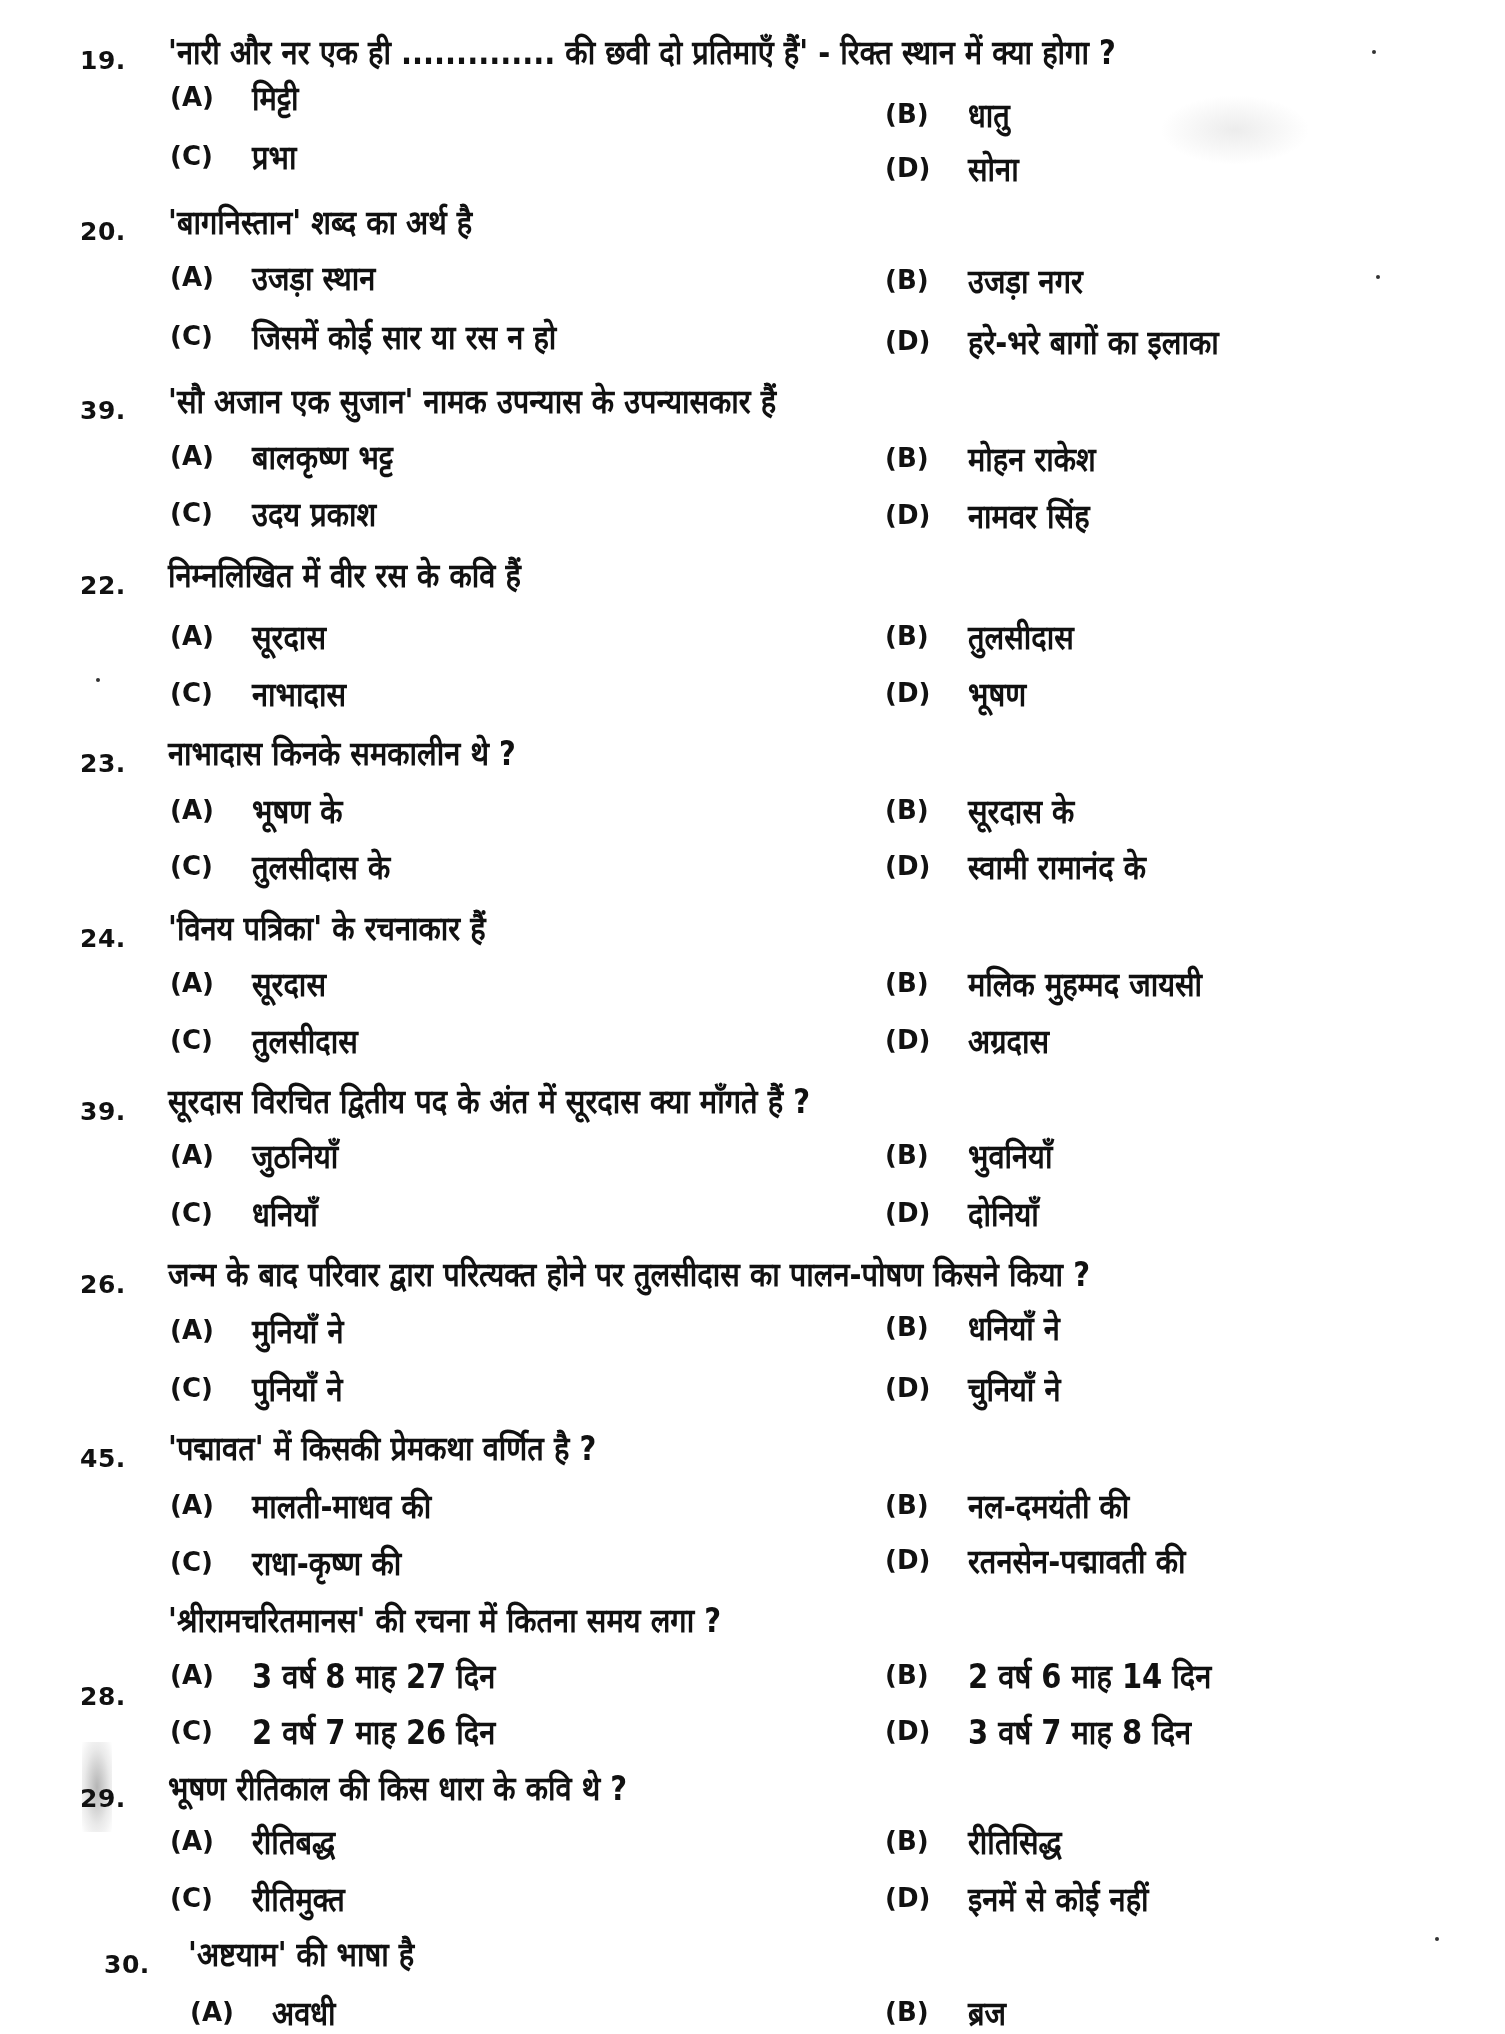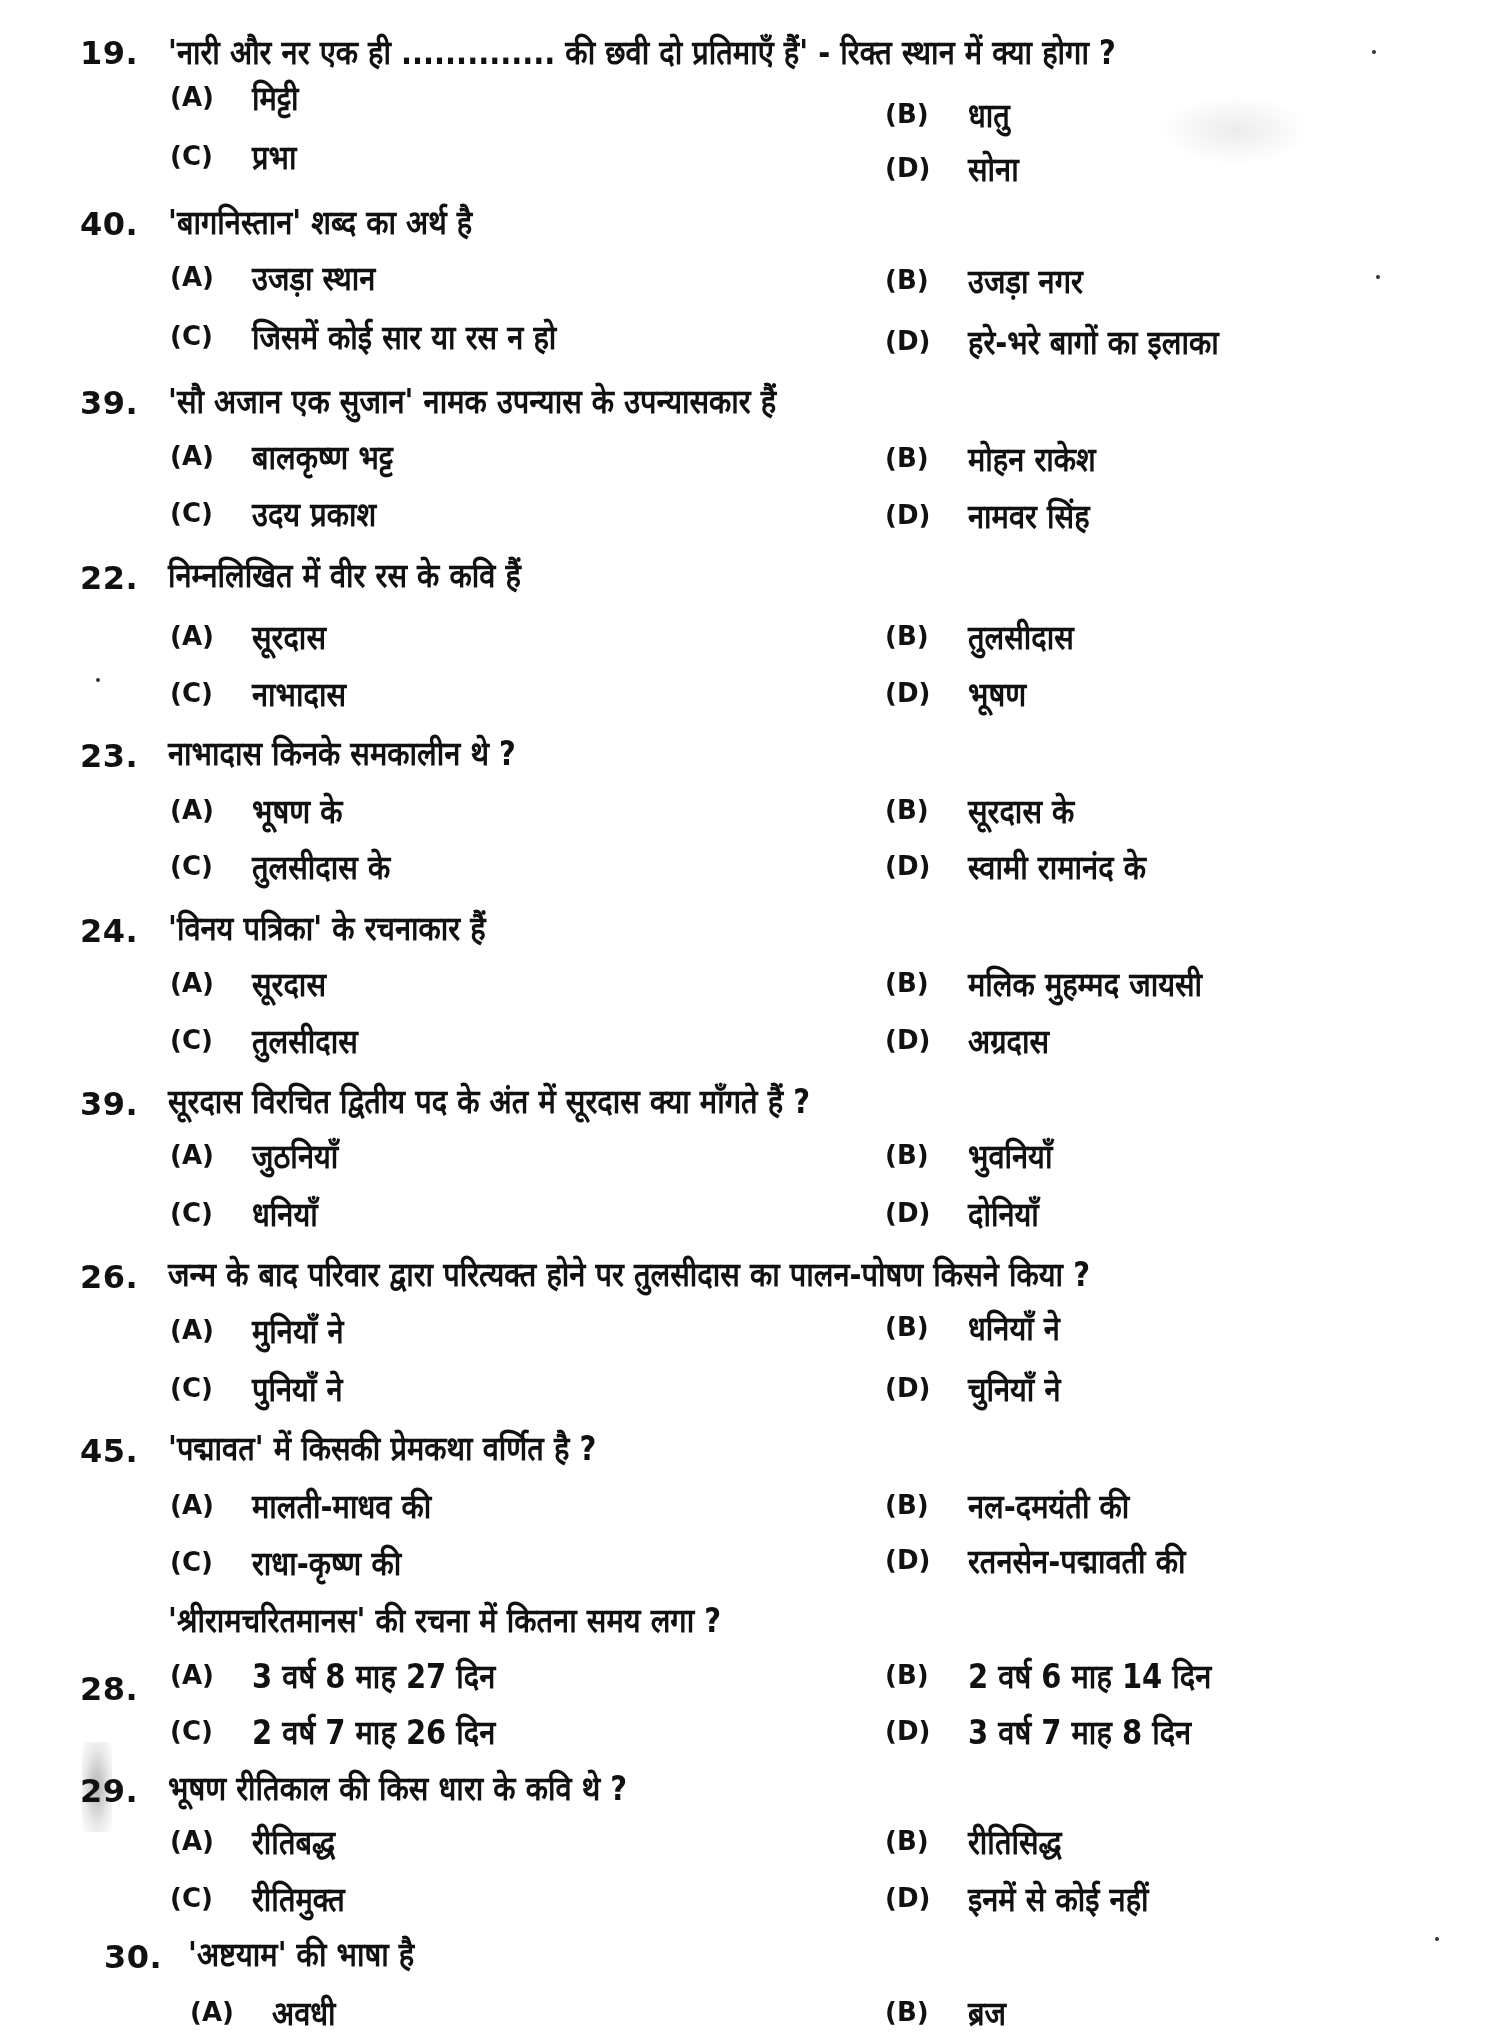--- a/index.html
+++ b/index.html
@@ -16,10 +16,11 @@
   .q-num {
     position: absolute;
     left: 80px;
-    font-size: 32px;
+    font-size: 25px;
     font-weight: bold;
     font-family: "DejaVu Sans", sans-serif;
     letter-spacing: 0.5px;
+    margin-top: 12px;
   }
   .q-text {
     position: absolute;

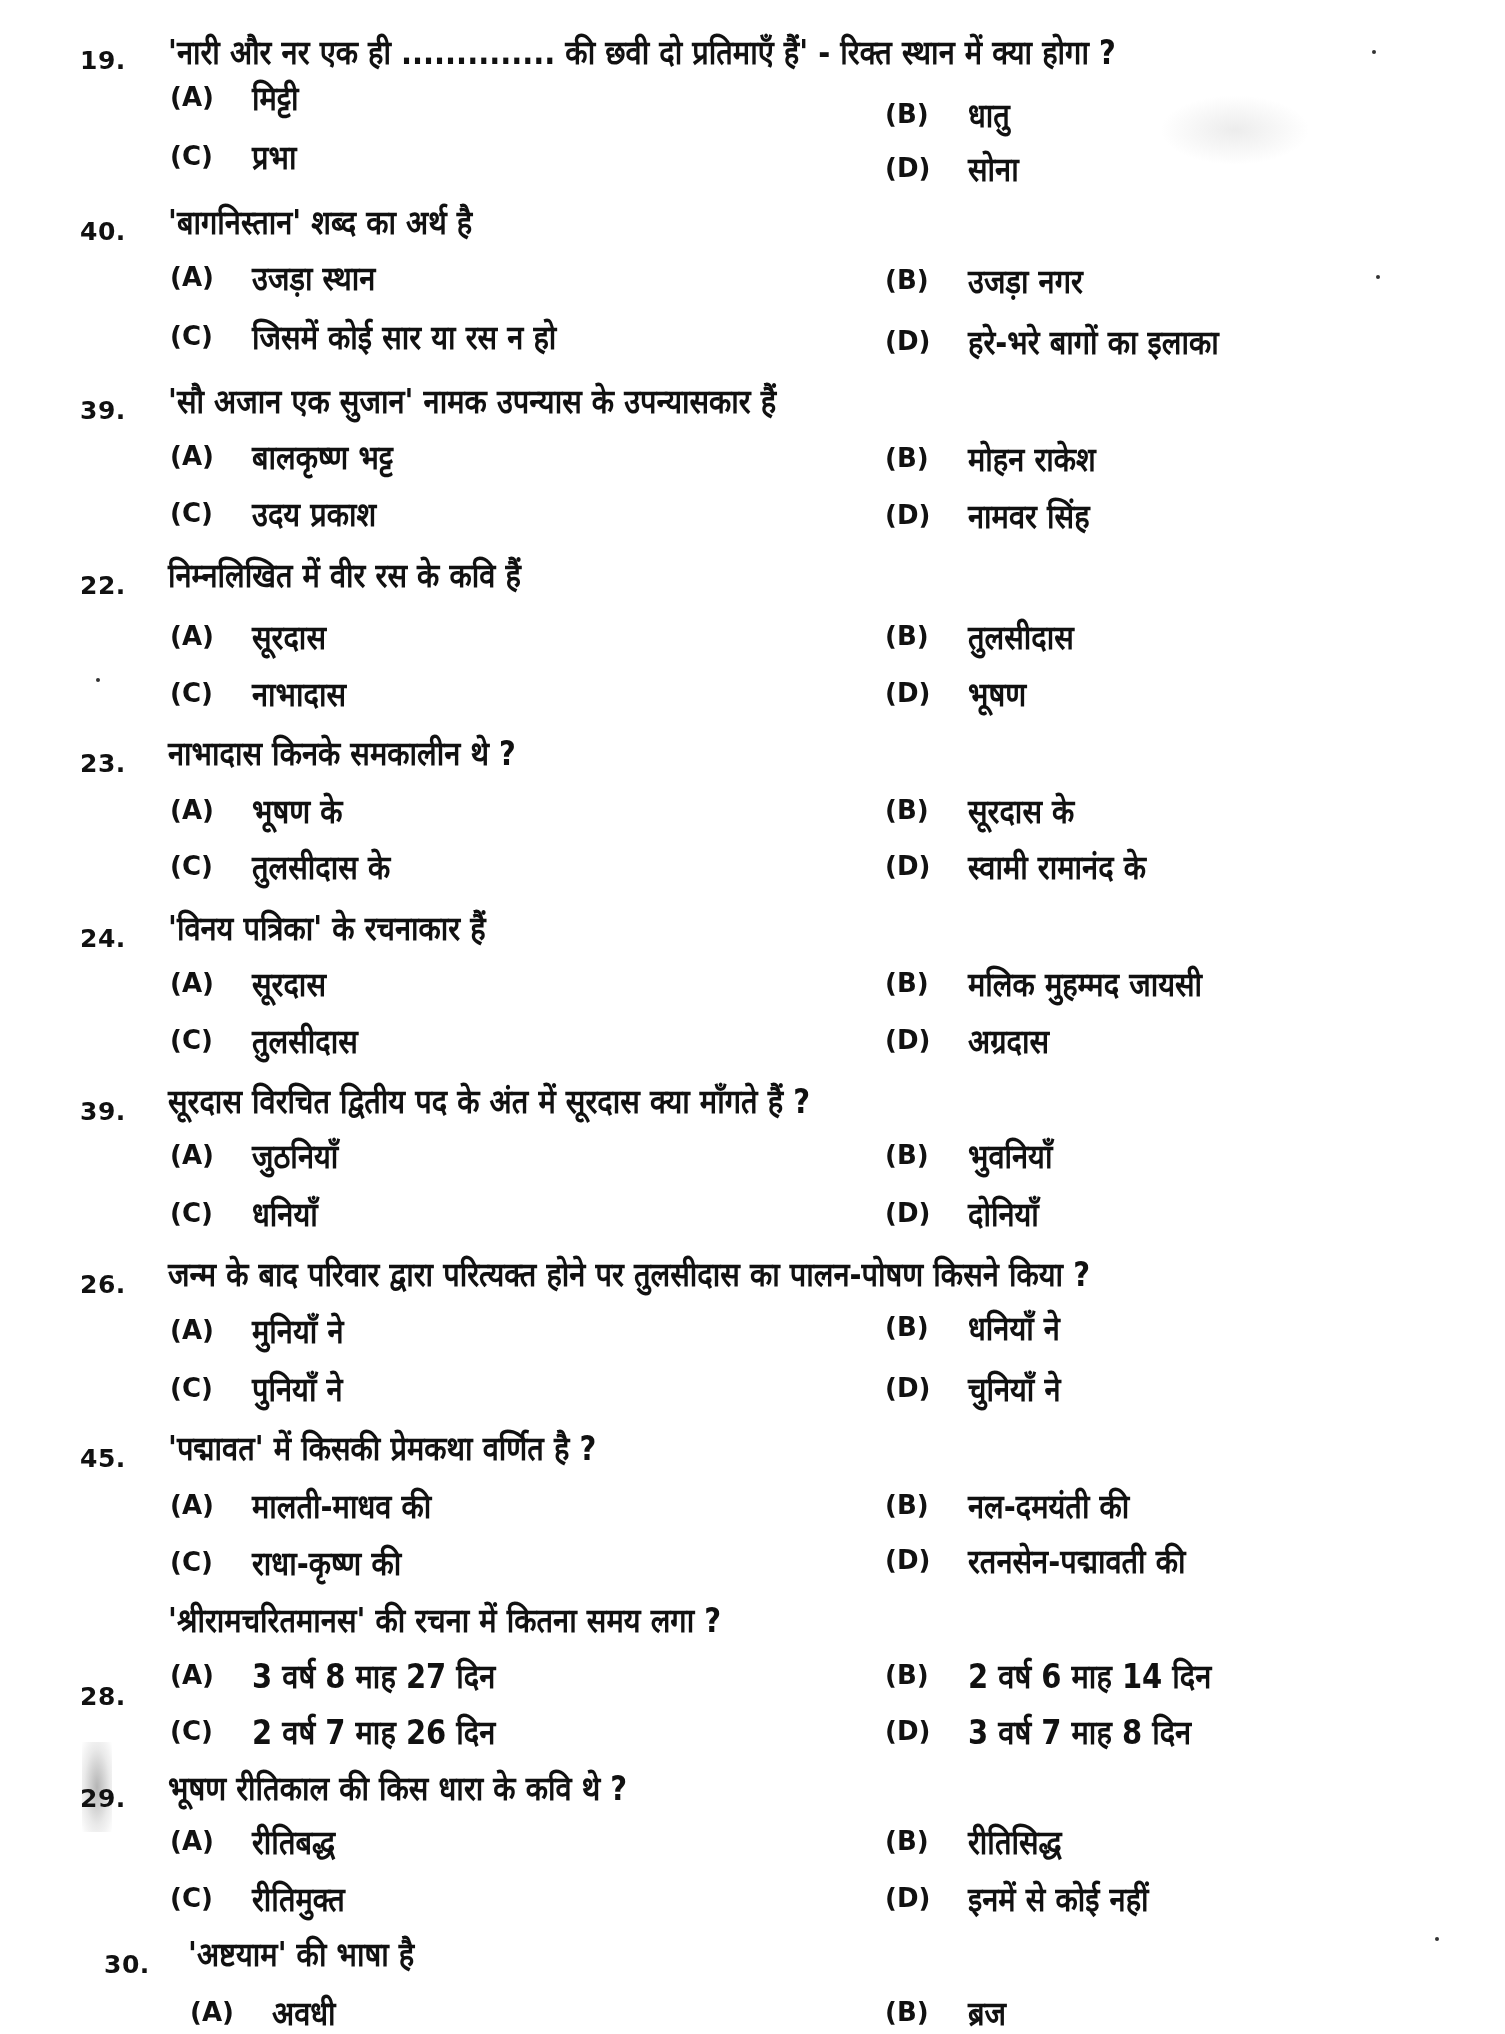--- a/index.html
+++ b/index.html
@@ -90,7 +90,7 @@
   <div class="opt-label col-right" style="top:153px;">(D)</div>
   <div class="opt-text col-right" style="top:145px;">सोना</div>
 
-  <div class="q-num" style="top:205px;">40.</div>
+  <div class="q-num" style="top:205px;">20.</div>
   <div class="q-text" style="top:198px;">'बागनिस्तान' शब्द का अर्थ है</div>
   <div class="opt-label col-left" style="top:262px;">(A)</div>
   <div class="opt-text col-left" style="top:254px;">उजड़ा स्थान</div>

